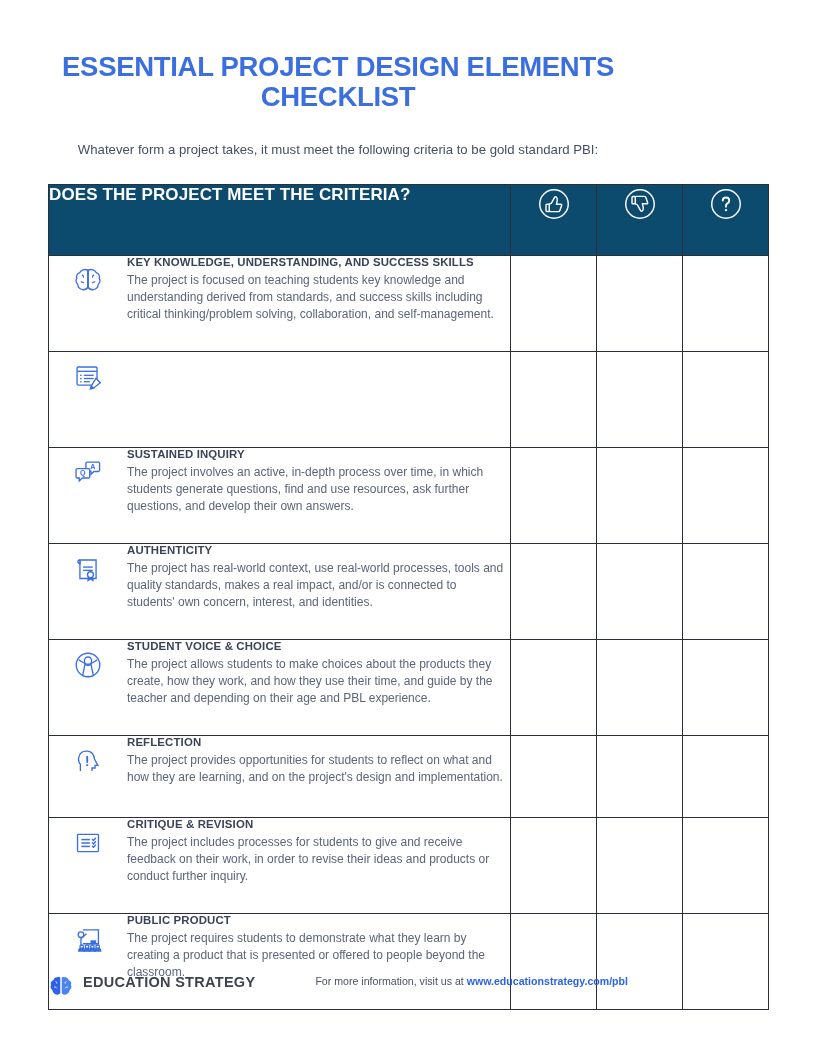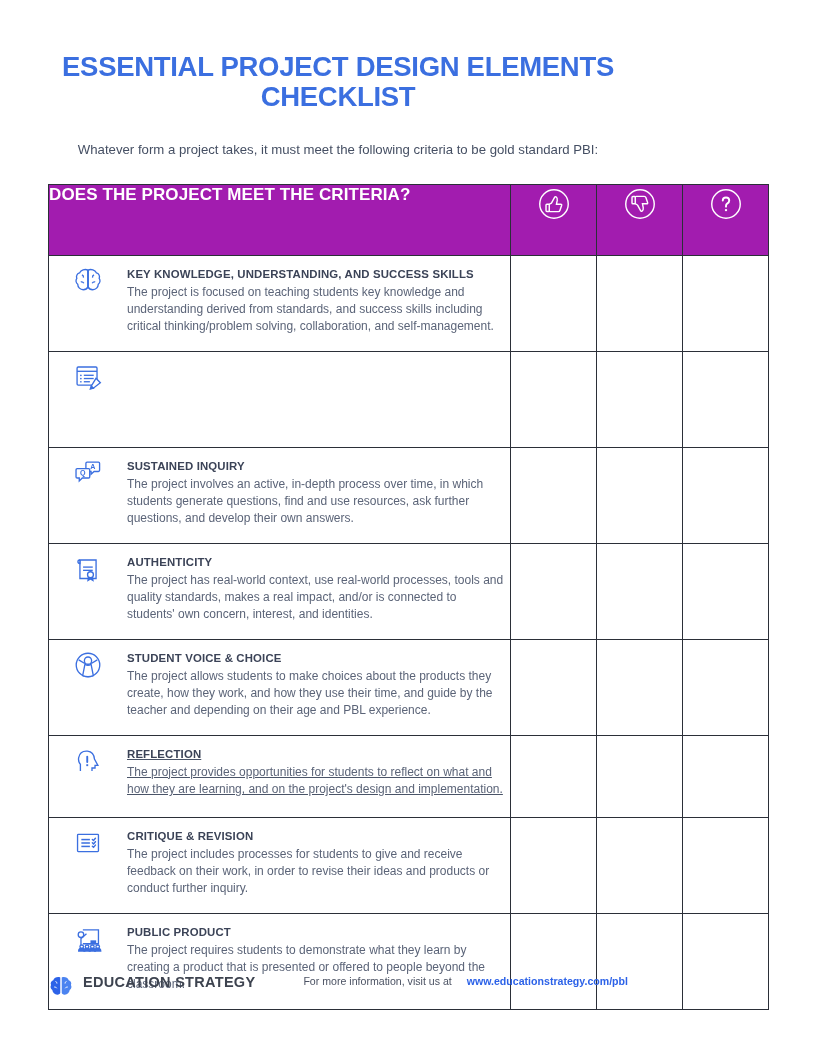--- a/index.html
+++ b/index.html
@@ -56,7 +56,7 @@
     vertical-align: top;
   }
   thead th {
-    background: #a21caf;
+    background: #0c4a6e;
     border-color: #1b1e26;
     height: 70px;
     vertical-align: middle;

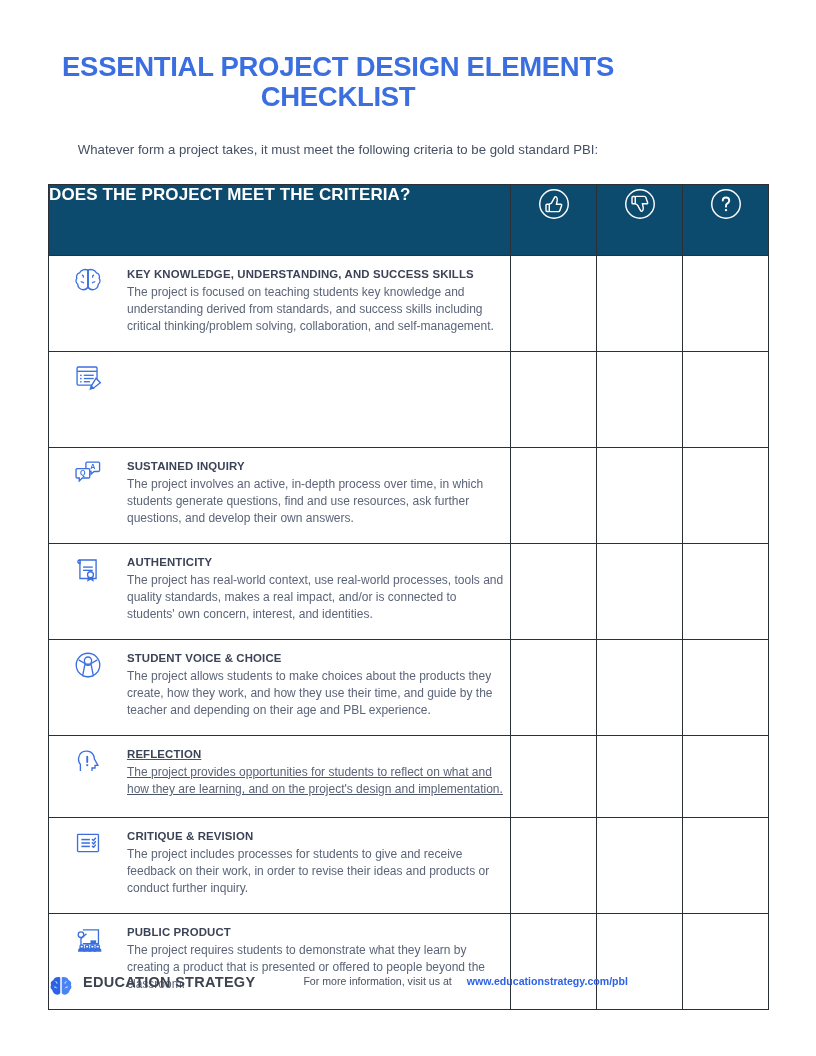--- a/index.html
+++ b/index.html
@@ -98,7 +98,7 @@
   .icon-wrap svg { display: block; }
   .text-wrap { flex: 1 1 auto; padding-right: 6px; }
   .row-title {
-    margin: 12px 0 4px 0;
+    margin: 0 0 4px 0;
     font-size: 11.4px;
     font-weight: bold;
     letter-spacing: 0.15px;

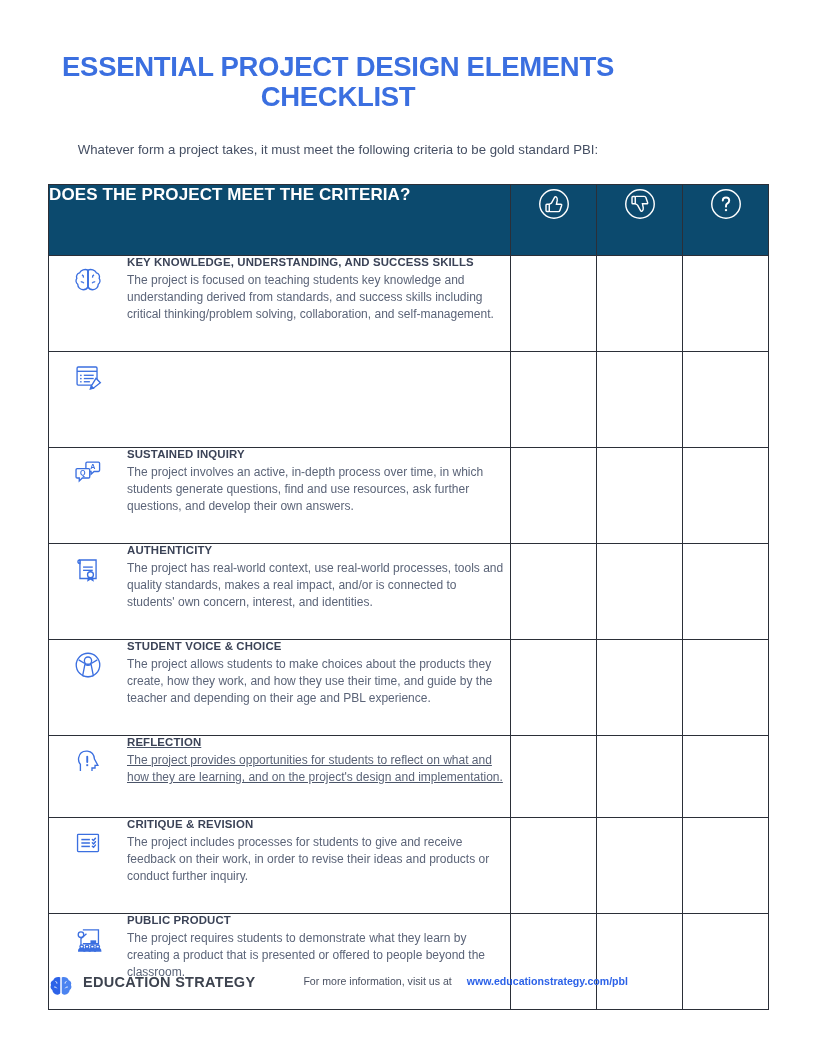--- a/index.html
+++ b/index.html
@@ -79,7 +79,7 @@
 
   
   tbody tr { height: 96px; }
-  tbody tr.tall { height: 82px; text-decoration: underline; }
+  tbody tr.tall { height: 82px; }
 
   .cell-criteria {
     padding: 14px 16px 14px 0;

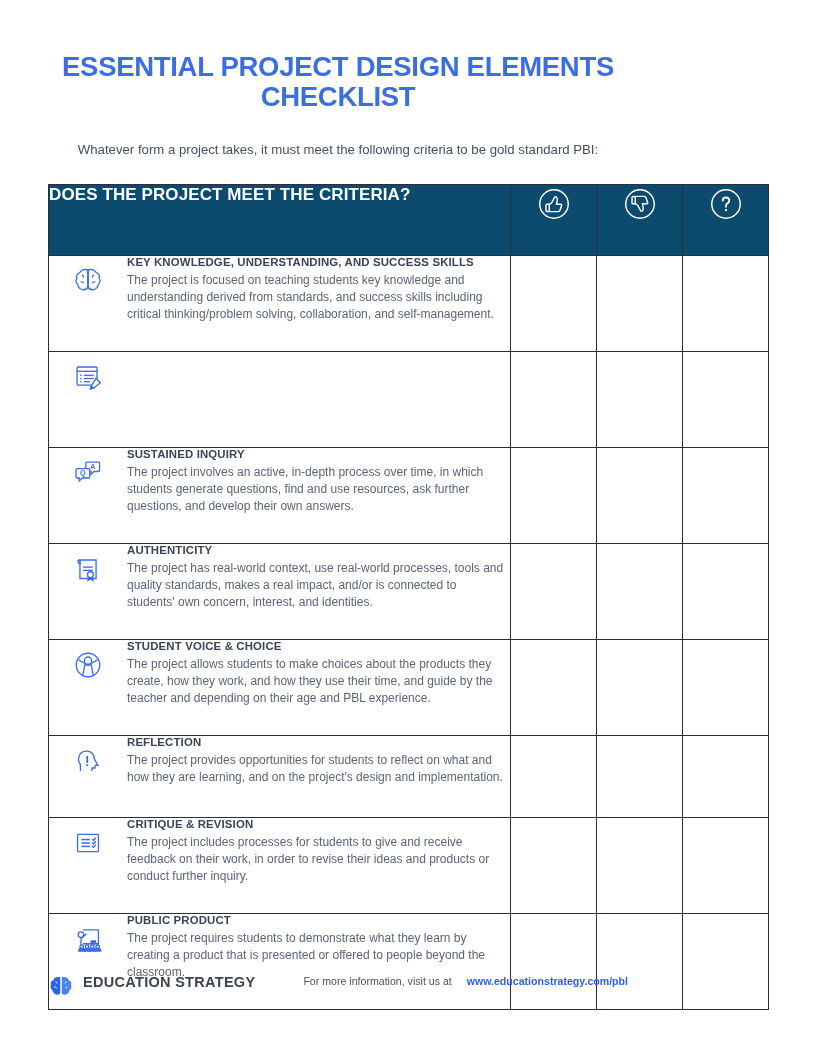--- a/index.html
+++ b/index.html
@@ -148,7 +148,6 @@
     color: #2c62e8;
     font-weight: bold;
     text-decoration: none;
-    margin-left: 12px;
   }
   .footer-line2 {
     font-size: 8.7px;

